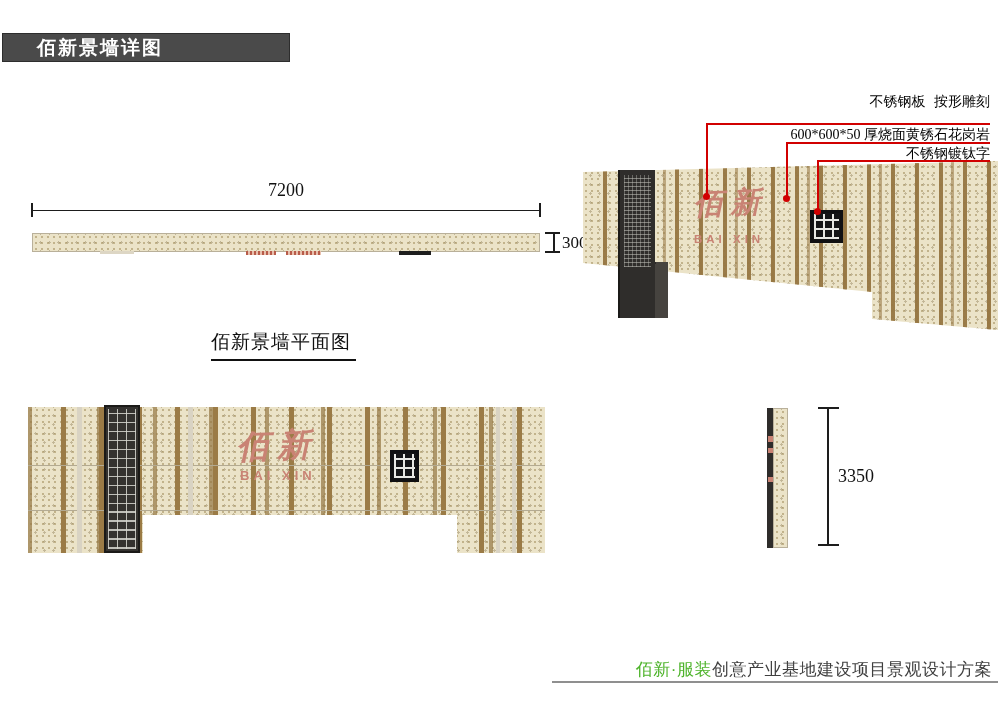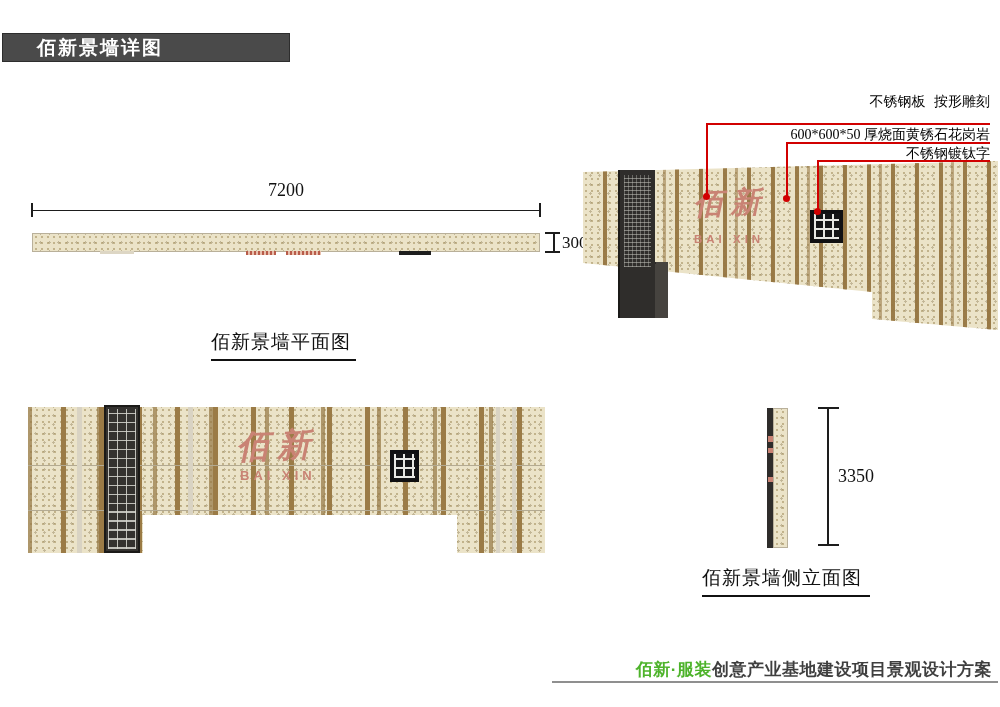--- a/index.html
+++ b/index.html
@@ -190,7 +190,6 @@
   <div class="vdim-tick" style="top:544px;"></div>
   <div class="vdim-label">3350</div>
 
-  <div class="caption" style="left:702px;top:565px;width:168px;">佰新景墙侧立面图</div>
 
   <div class="footer-rule"></div>
   <div class="footer-title">

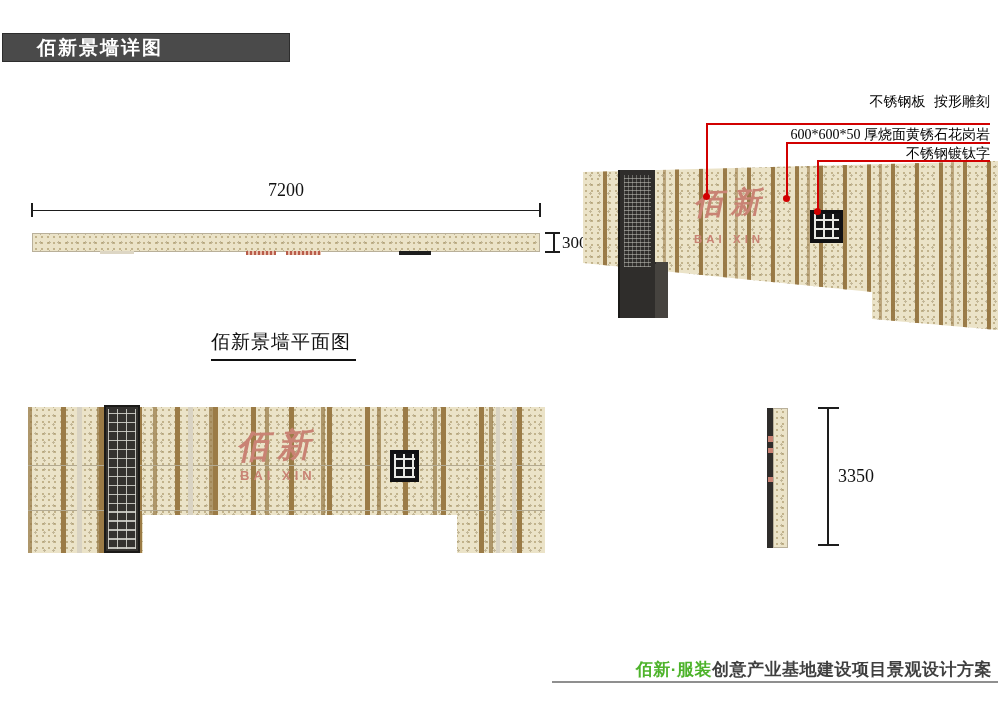--- a/index.html
+++ b/index.html
@@ -101,7 +101,7 @@
   
   .footer-rule{position:absolute;left:552px;top:681px;width:446px;height:2px;background:#8f8f8f;}
   .footer-title{position:absolute;right:8px;top:658px;font-family:"Liberation Sans","DejaVu Sans",sans-serif;
-    font-size:17px;font-weight:bold;letter-spacing:.5px;white-space:nowrap;}
+    font-size:17px;font-weight:normal;letter-spacing:.5px;white-space:nowrap;}
   .footer-title .brand{color:#4db32a;}
   .footer-title .proj{color:#3f3f3f;}
   .footer-en{position:absolute;right:8px;top:687px;font-family:"Liberation Sans","DejaVu Sans",sans-serif;

